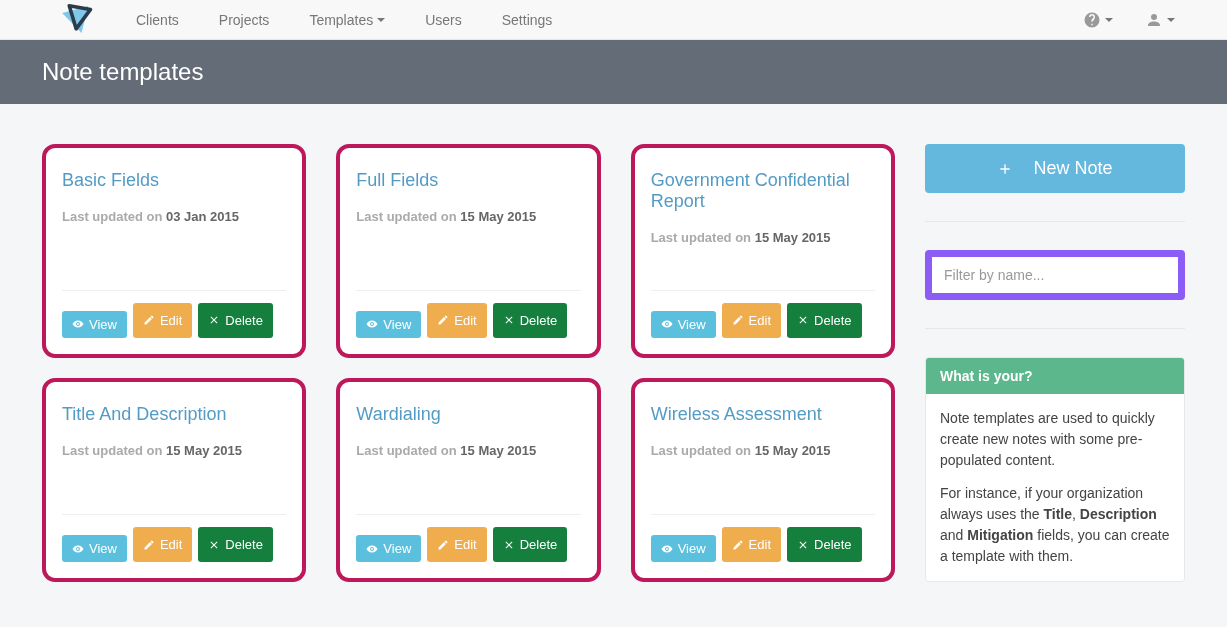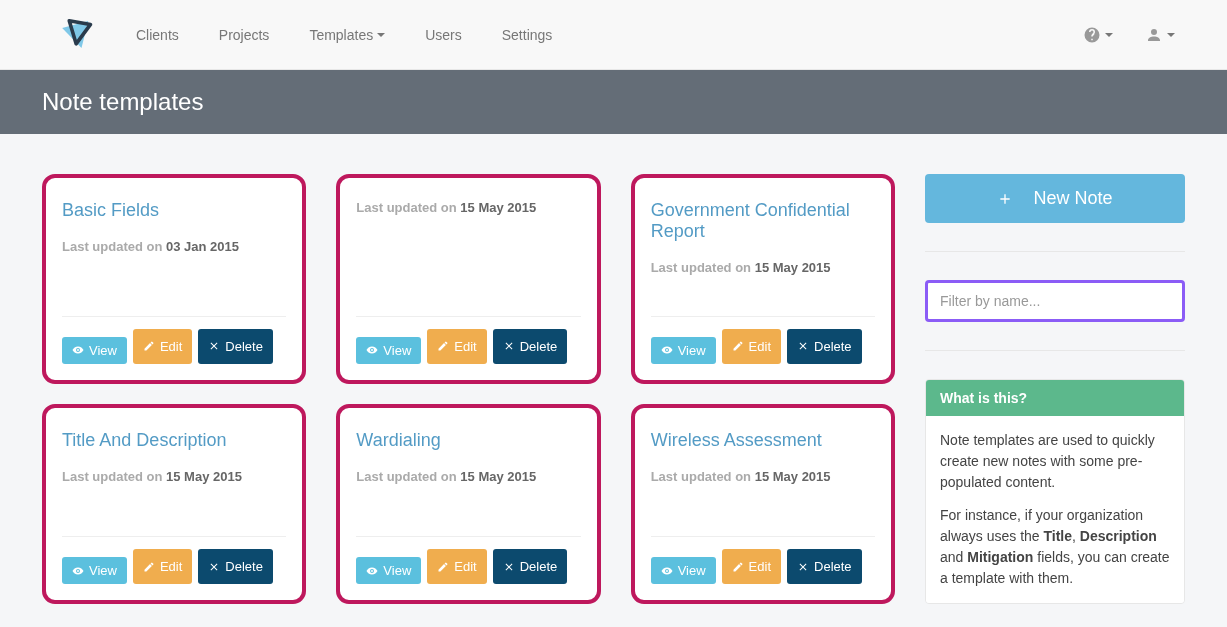--- a/index.html
+++ b/index.html
@@ -17,7 +17,7 @@
     .navbar {
       background: #f8f8f8;
       border-bottom: 1px solid #e7e7e7;
-      height: 70px;
+      height: 40px;
       display: flex;
       align-items: center;
       padding: 0 20px;

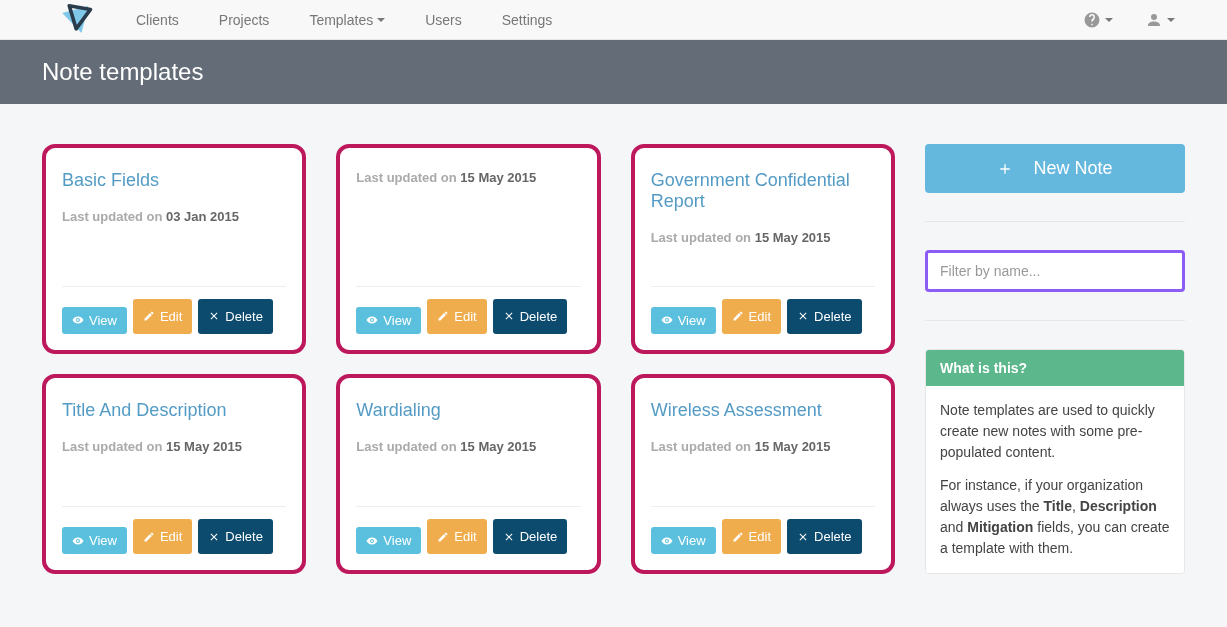--- a/index.html
+++ b/index.html
@@ -252,6 +252,7 @@
     </div>
   </div>
       <div class="card">
+    <div class="card-title">Full Fields</div>
     <div class="card-meta">
       <span>Last updated on </span><span class="date">15 May 2015</span>
     </div>

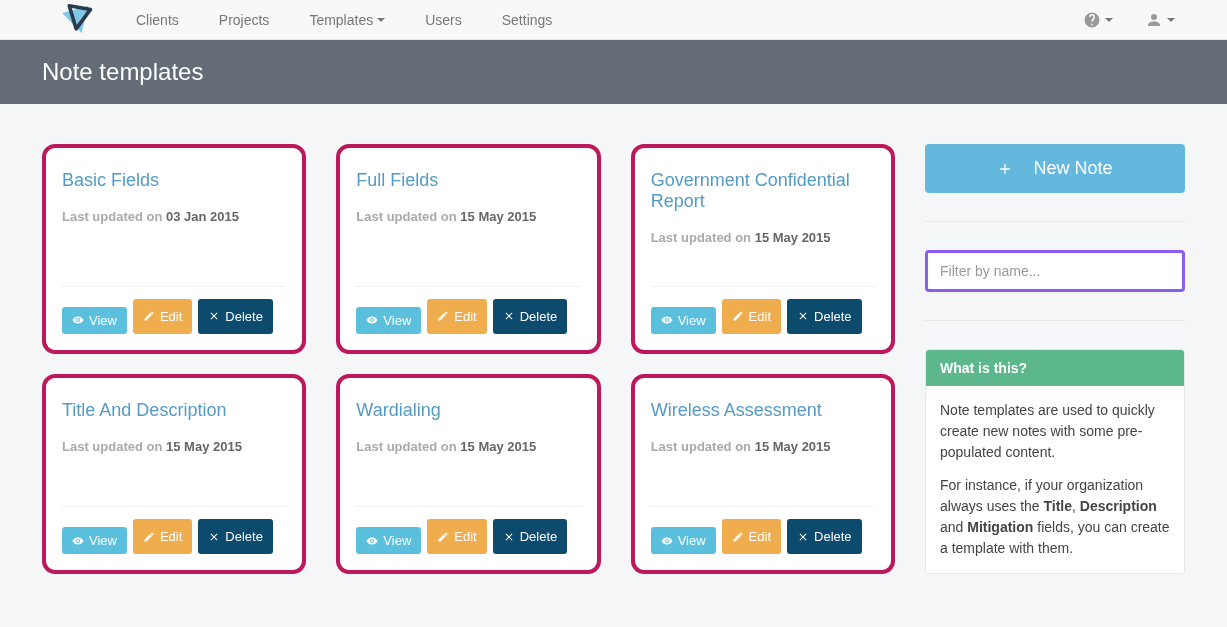--- a/index.html
+++ b/index.html
@@ -157,7 +157,7 @@
     .filter-input {
       width: 100%;
       padding: 10px 12px;
-      border: 3px solid #8b5cf6;
+      border: 7px solid #8b5cf6;
       border-radius: 4px;
       font-size: 14px;
       color: #555;

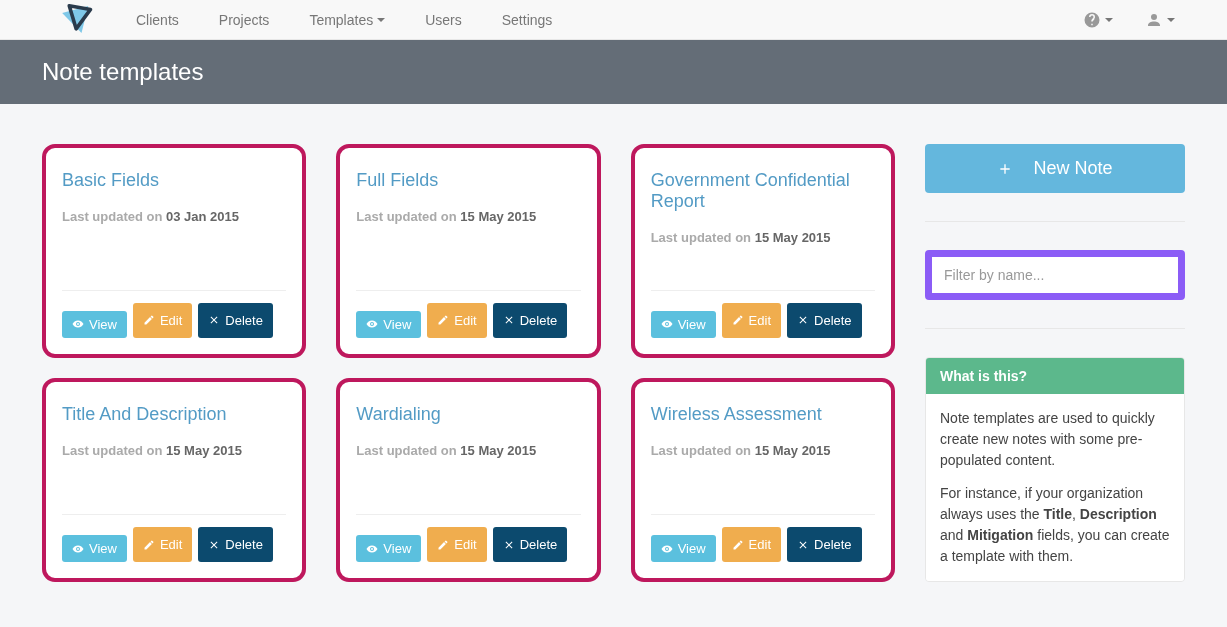--- a/index.html
+++ b/index.html
@@ -130,7 +130,7 @@
     .btn svg { width: 12px; height: 12px; fill: #fff; }
     .btn-view { background: #5bc0de; margin-top: 8px; }
     .btn-edit { background: #f0ad4e; }
-    .btn-delete { background: #0c4a6e; }
+    .btn-delete { background: #15803d; }
     .sidebar {
       width: 260px;
     }

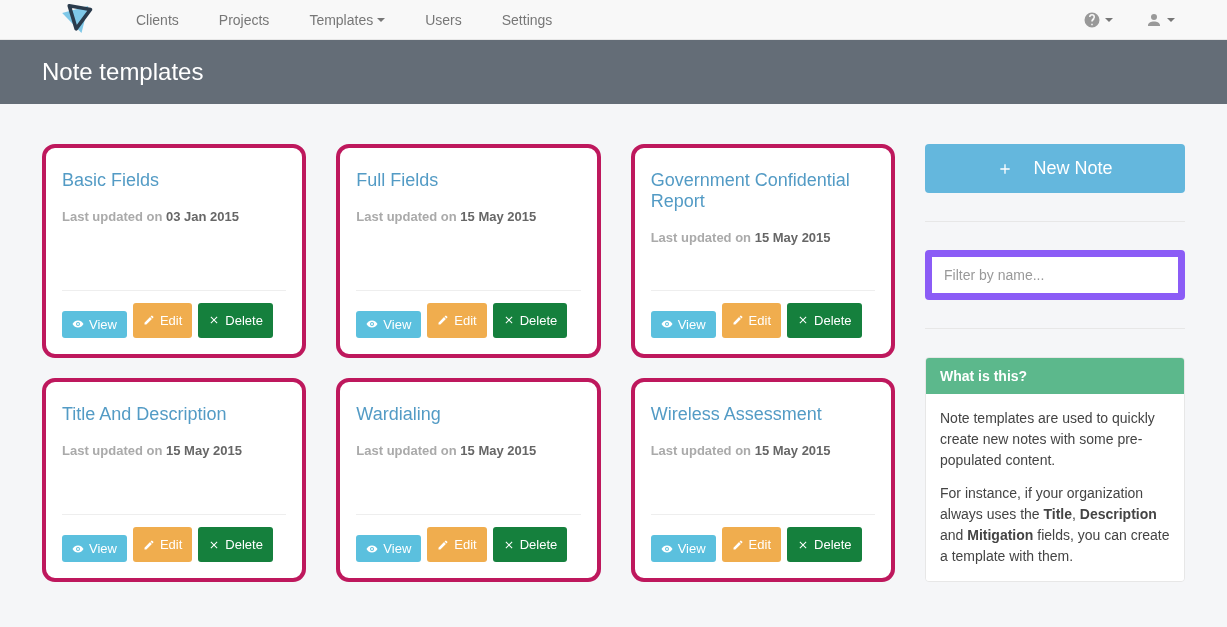--- a/index.html
+++ b/index.html
@@ -399,7 +399,7 @@
     <input class="filter-input" type="text" placeholder="Filter by name..." style="">
     <hr>
     <div class="panel">
-      <div class="panel-header">What is this?</div>
+      <div class="panel-header">What is your?</div>
       <div class="panel-body">
         <p>Note templates are used to quickly create new notes with some pre-populated content.</p>
         <p>

